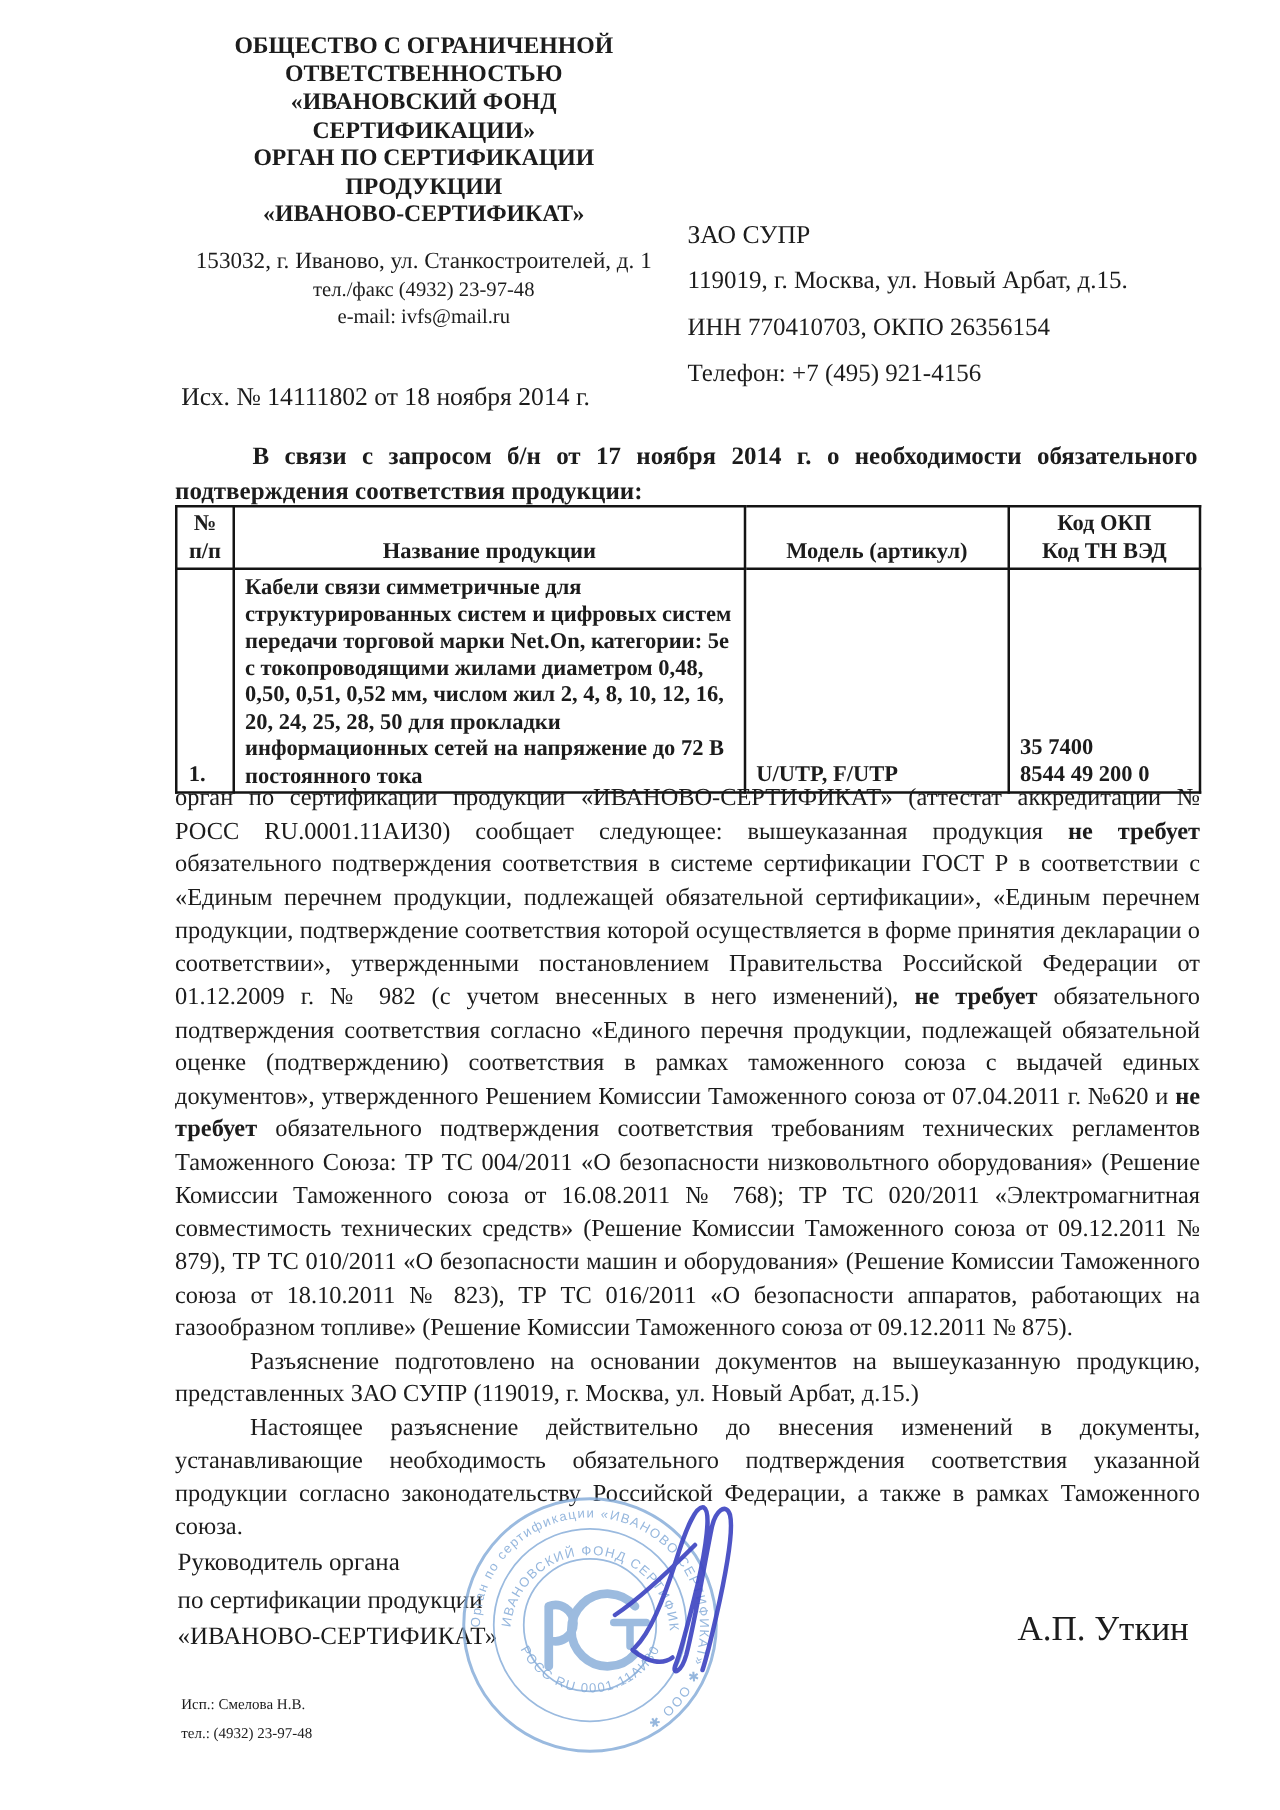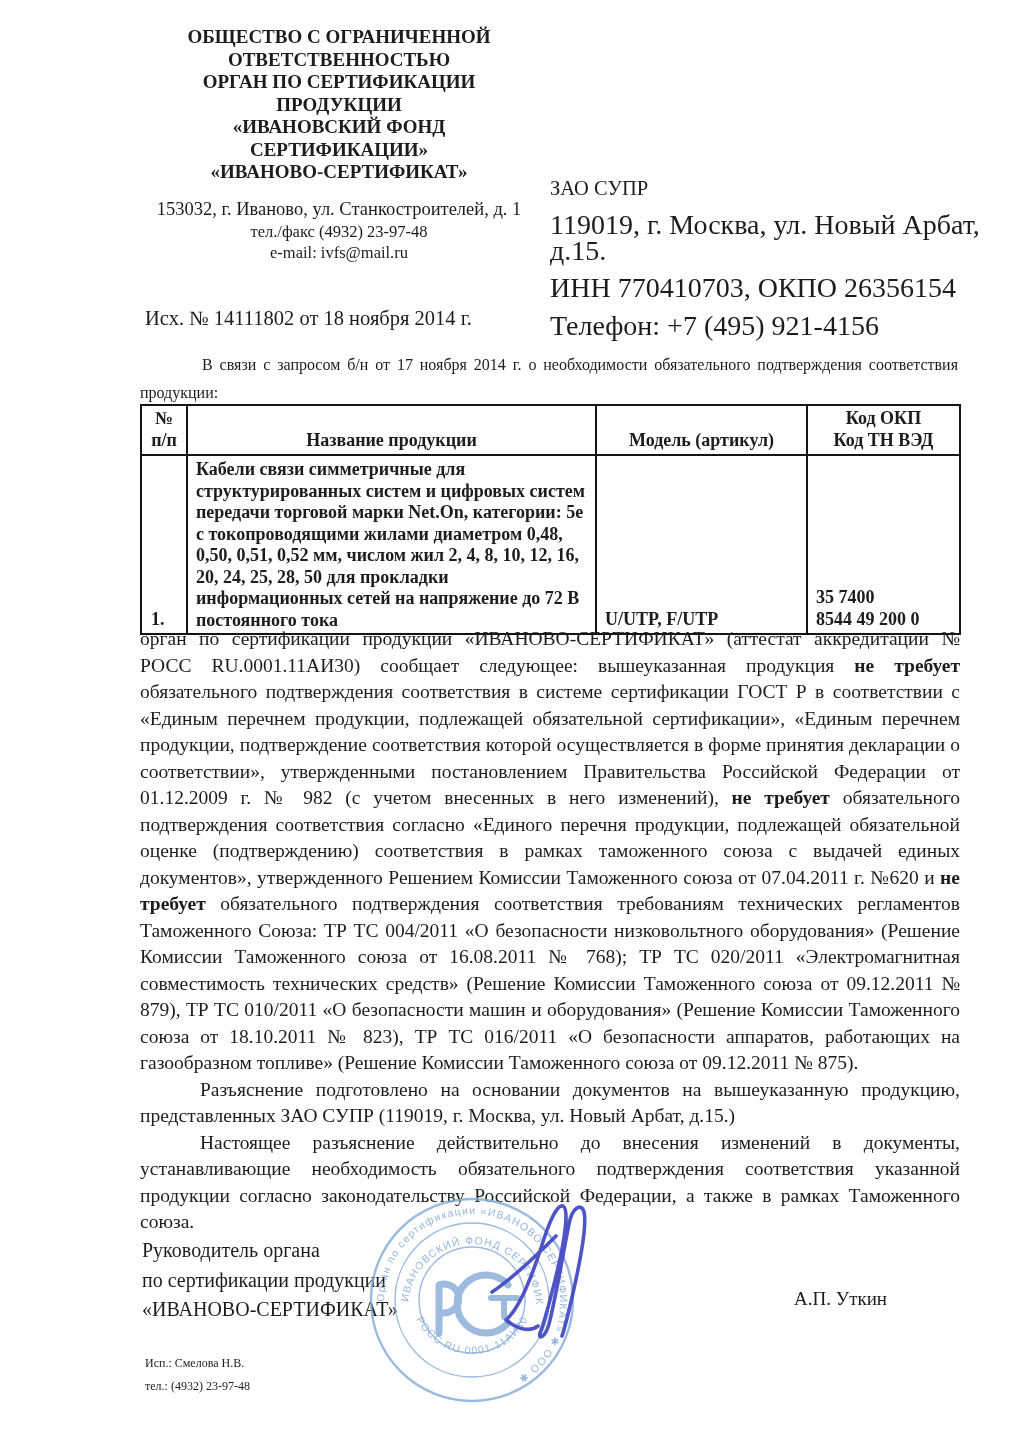--- a/index.html
+++ b/index.html
@@ -58,8 +58,8 @@
   <div class="sender">
     <div class="b">ОБЩЕСТВО С ОГРАНИЧЕННОЙ</div>
     <div class="b">ОТВЕТСТВЕННОСТЬЮ</div>
+    <div class="b">«ИВАНОВСКИЙ ФОНД СЕРТИФИКАЦИИ»</div>
     <div class="b">ОРГАН ПО СЕРТИФИКАЦИИ ПРОДУКЦИИ</div>
-    <div class="b">«ИВАНОВСКИЙ ФОНД СЕРТИФИКАЦИИ»</div>
     <div class="b">«ИВАНОВО-СЕРТИФИКАТ»</div>
     <div class="addr">153032, г. Иваново, ул. Станкостроителей, д. 1</div>
     <div class="small">тел./факс (4932) 23-97-48</div>

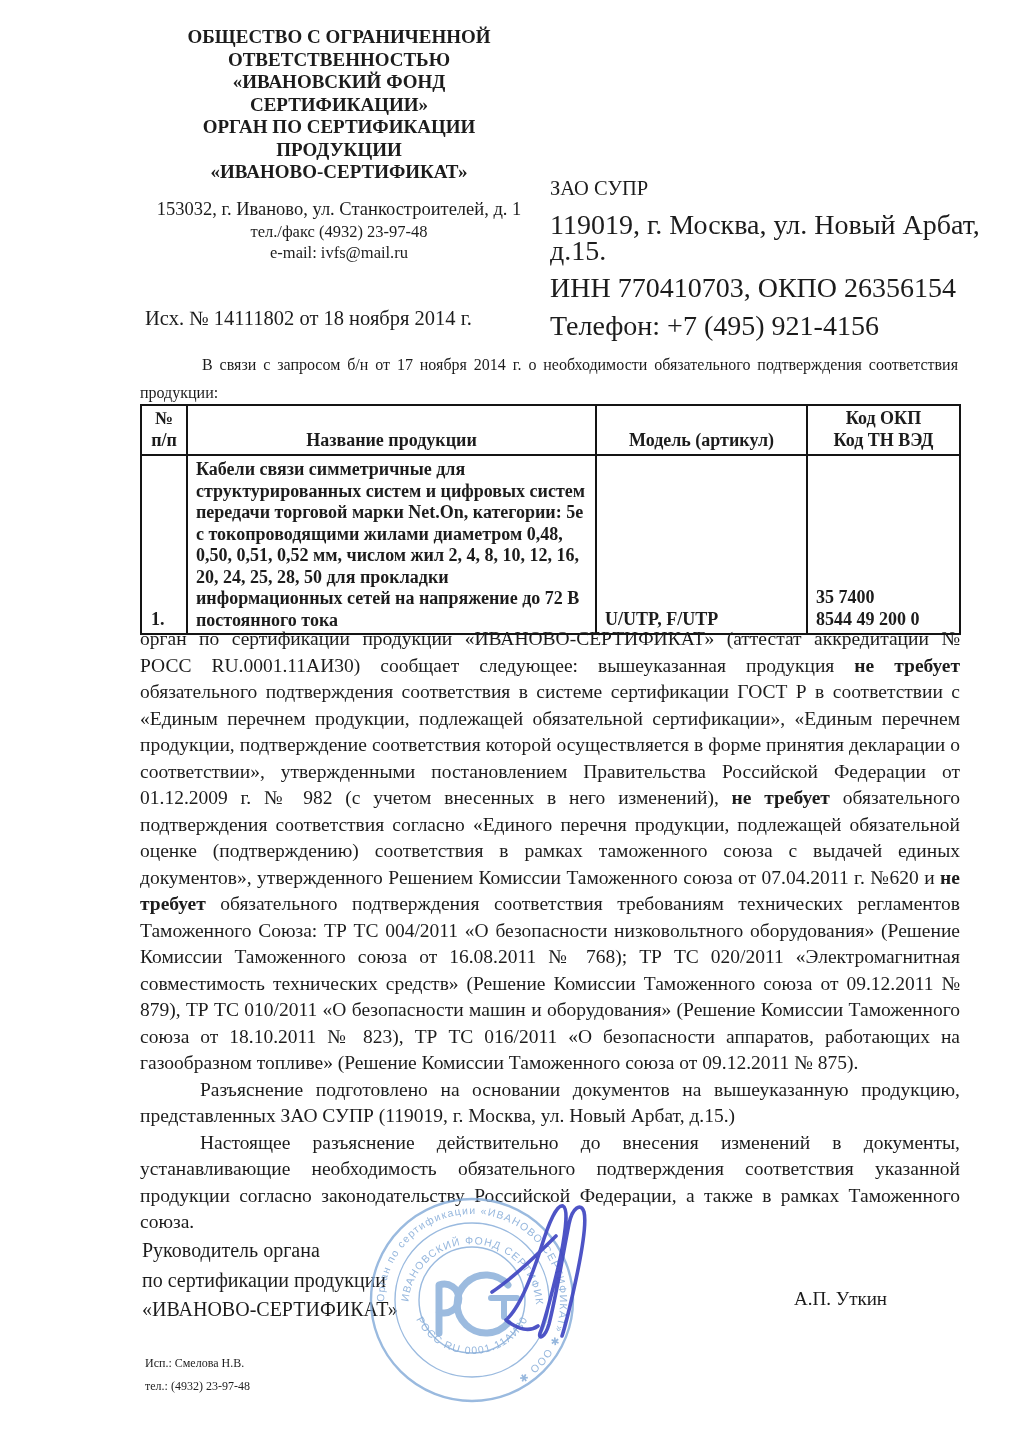--- a/index.html
+++ b/index.html
@@ -18,7 +18,7 @@
   
   .recipient { position:absolute; left:550px; top:177px; width:440px; }
   .recipient .name { font-size:20.5px; margin-bottom:8px; }
-  .recipient .line { font-size:28px; line-height:25.5px;margin-top:12px; }
+  .recipient .line { font-size:20px; line-height:25.5px;margin-top:12px; }
   
   .refline { position:absolute; left:145px; top:307px; font-size:20.5px; }
   

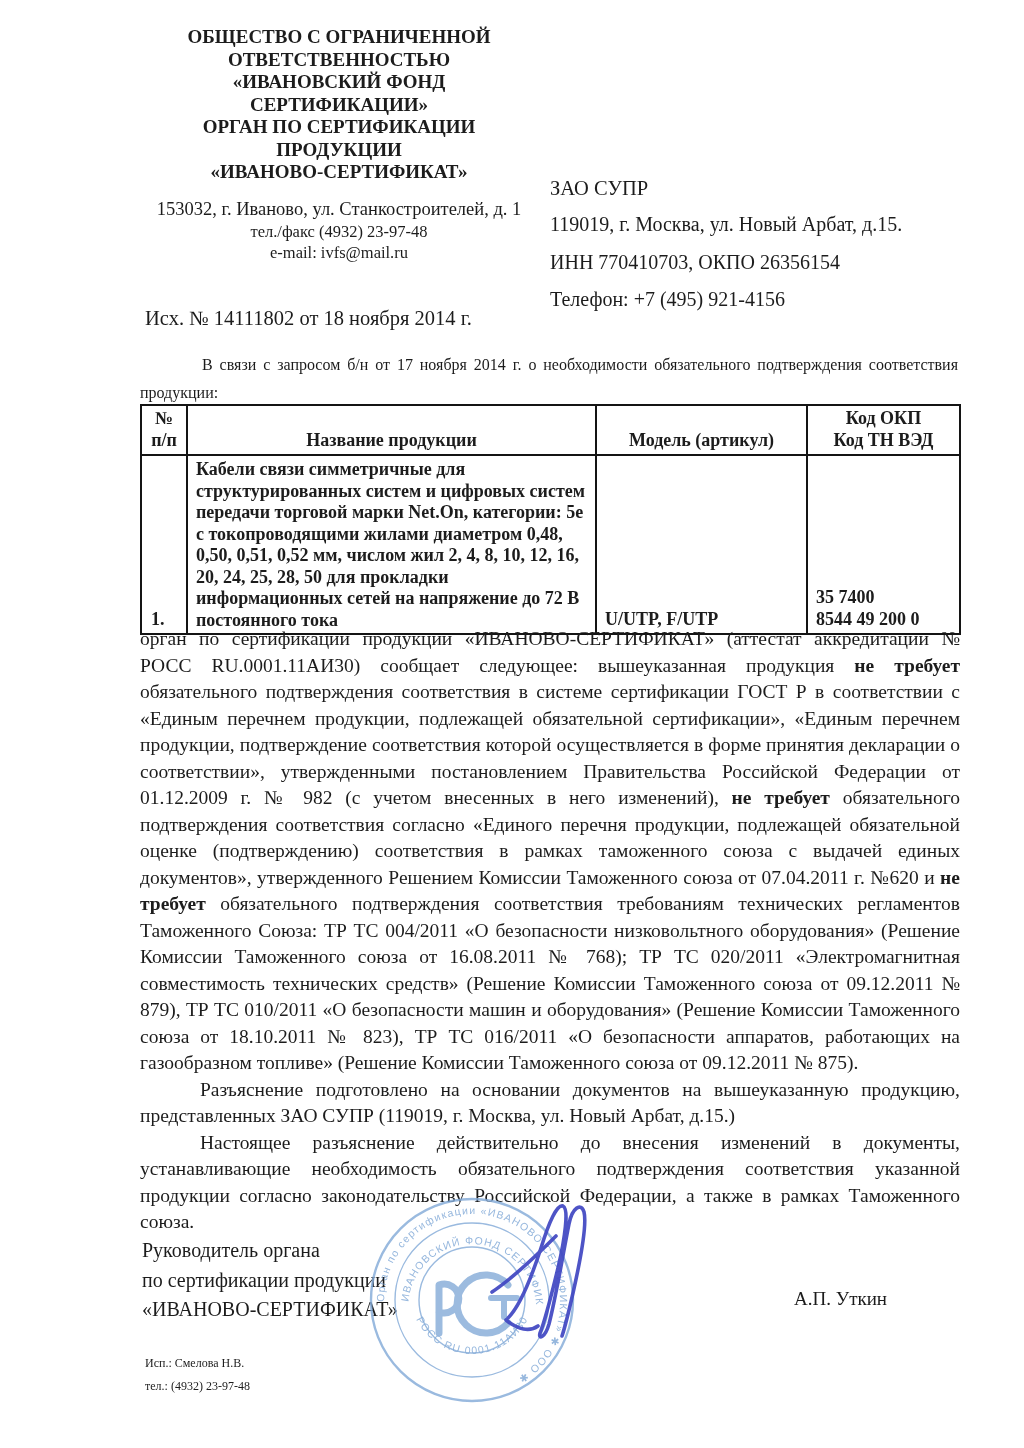--- a/index.html
+++ b/index.html
@@ -23,7 +23,7 @@
   .refline { position:absolute; left:145px; top:307px; font-size:20.5px; }
   
   .intro { position:absolute; left:140px; top:351px; width:818px;
-           font-size:16px; line-height:28px; text-align:justify; text-indent:62px; }
+           font-size:20px; line-height:28px; text-align:justify; text-indent:62px;font-weight:bold; }
   
   .ptable { position:absolute; left:140px; top:404px; width:819px;
             border-collapse:collapse; table-layout:fixed; }

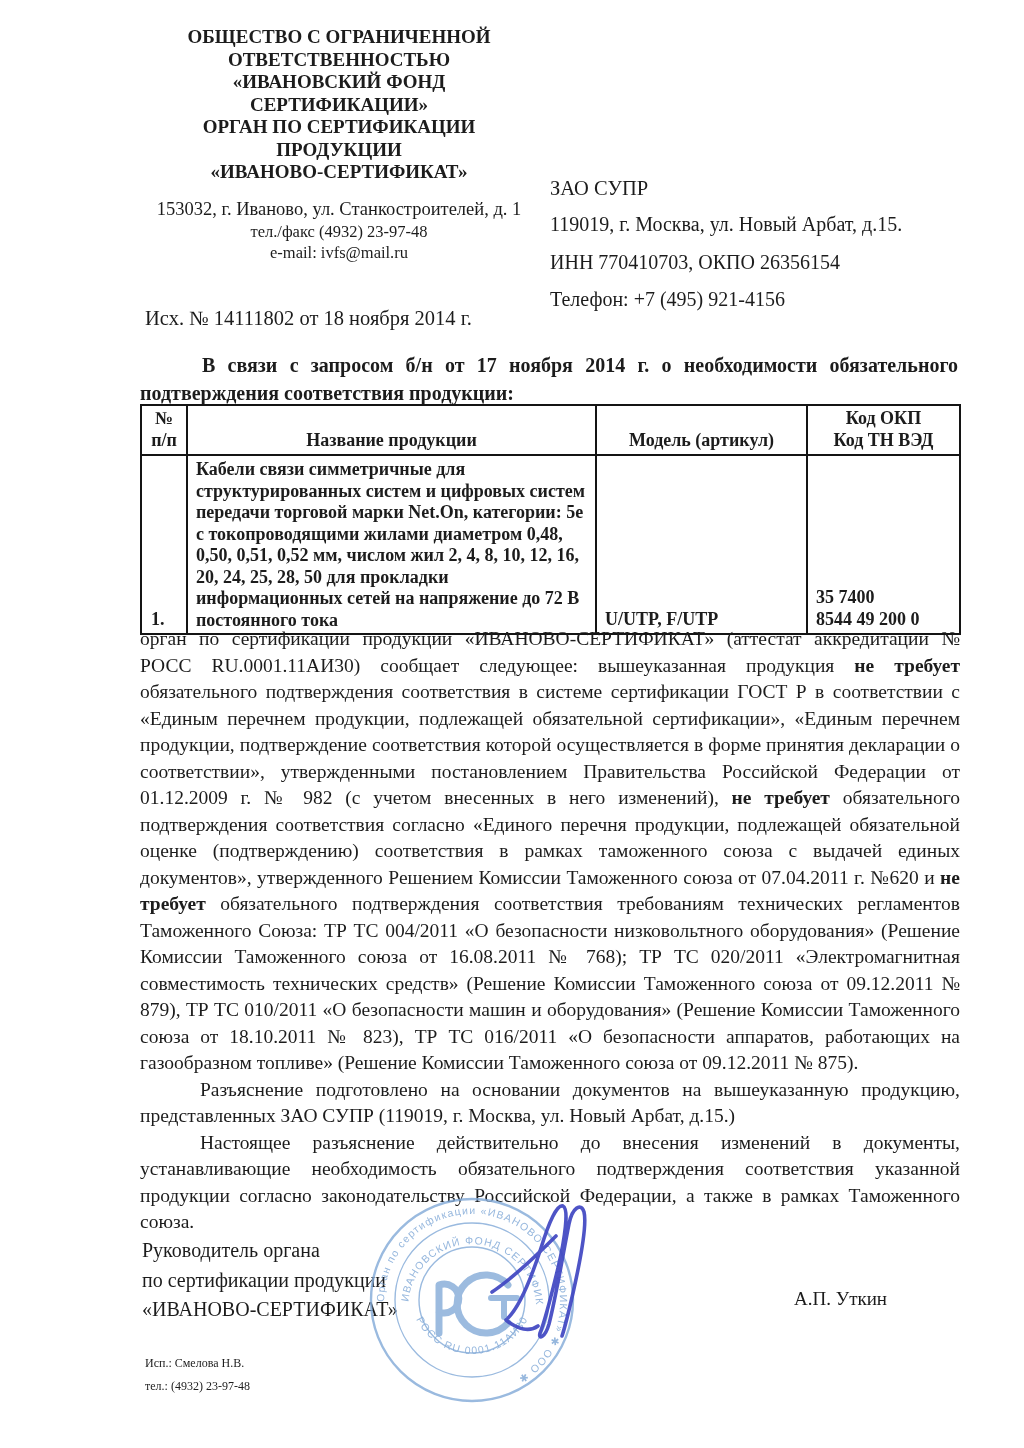--- a/index.html
+++ b/index.html
@@ -44,7 +44,7 @@
   
   .sigrole { position:absolute; left:142px; top:1236px; width:360px;
              font-size:20px; line-height:29.5px; z-index:1; }
-  .signame { position:absolute; left:794px; top:1288px; font-size:19px; z-index:1; }
+  .signame { position:absolute; left:814px; top:1288px; font-size:28px; z-index:1; }
   .executor { position:absolute; left:145px; top:1352px; font-size:12px; line-height:23px; z-index:1; }
   
   .stamp-svg { position:absolute; left:364px; top:1192px; z-index:2; }

